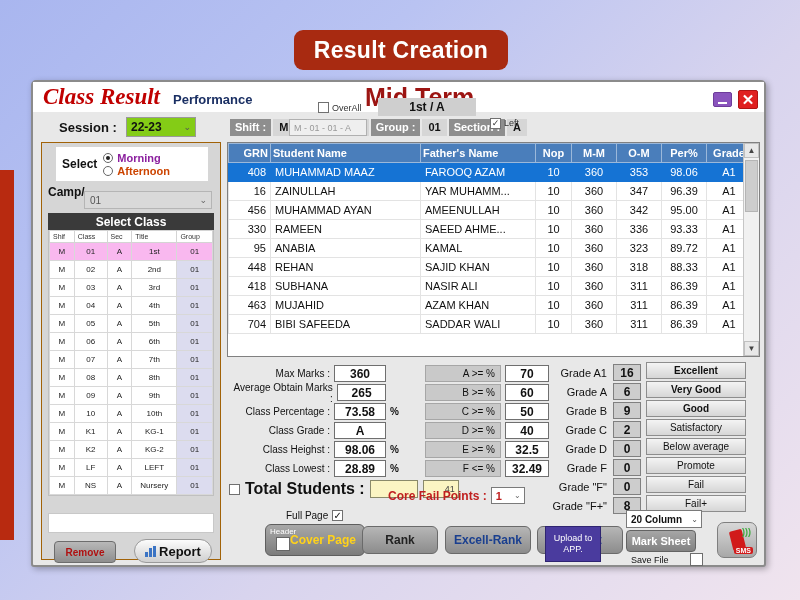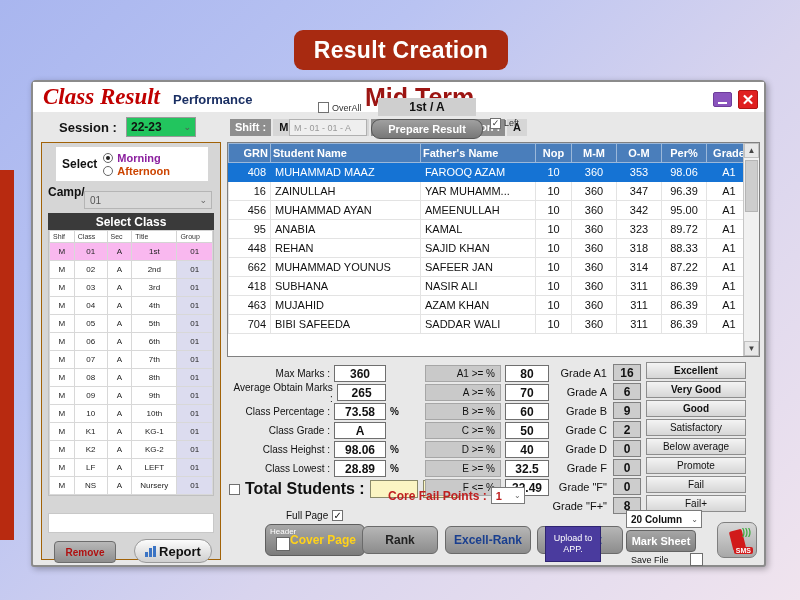--- a/index.html
+++ b/index.html
@@ -64,7 +64,7 @@
   }
   .session-sel {
     position: absolute; left: 93px; top: 35px; width: 70px; height: 20px;
-    background: #22c55e; border: 1px solid #999; font-size: 12px; font-weight: bold;
+    background: #84cc16; border: 1px solid #999; font-size: 12px; font-weight: bold;
     color: #111; padding: 2px 4px; display: flex; align-items: center;
   }
   .session-sel .cv { position: absolute; right: 4px; font-size: 9px; color: #555; font-weight: normal; }

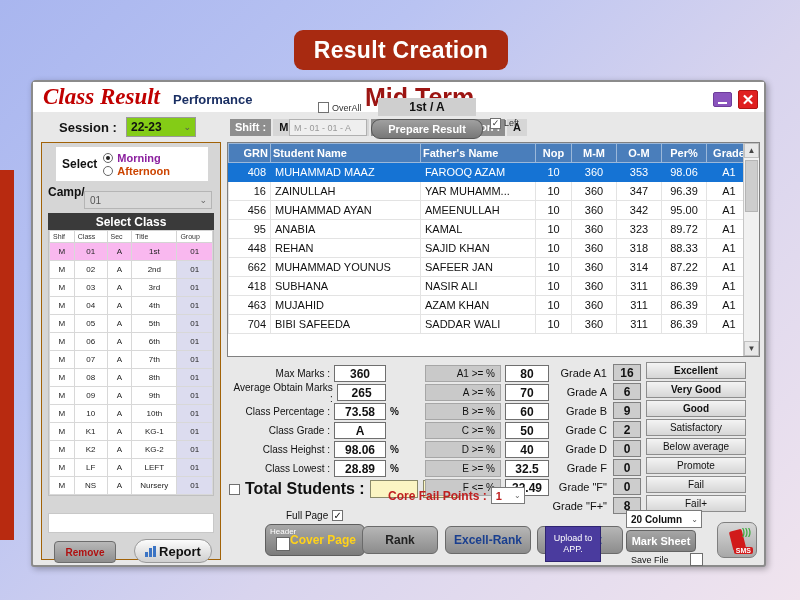--- a/index.html
+++ b/index.html
@@ -328,7 +328,6 @@
     <span>OverAll</span>
   </div>
   <div class="sec-pill">1st / A</div>
-  <div class="prep-btn">Prepare Result</div>
   <div class="left-wrap">
     <span class="cbx">✓</span>
     <span>Left</span>

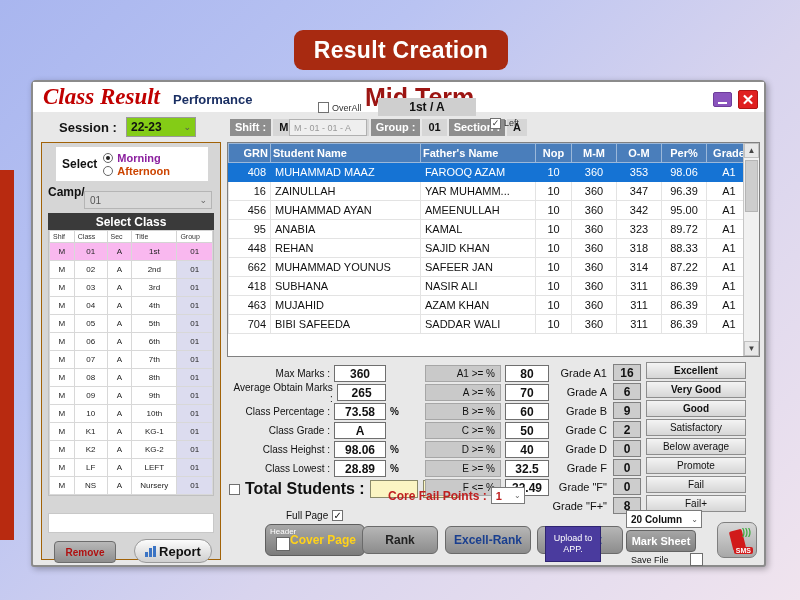--- a/index.html
+++ b/index.html
@@ -525,6 +525,16 @@
               <td class="c-grade">A1</td>
             </tr>
             <tr>
+              <td class="c-grn">330</td>
+              <td class="c-name">RAMEEN</td>
+              <td class="c-fname">SAEED AHME...</td>
+              <td class="c-nop">10</td>
+              <td class="c-mm">360</td>
+              <td class="c-om">336</td>
+              <td class="c-per">93.33</td>
+              <td class="c-grade">A1</td>
+            </tr>
+            <tr>
               <td class="c-grn">95</td>
               <td class="c-name">ANABIA</td>
               <td class="c-fname">KAMAL</td>

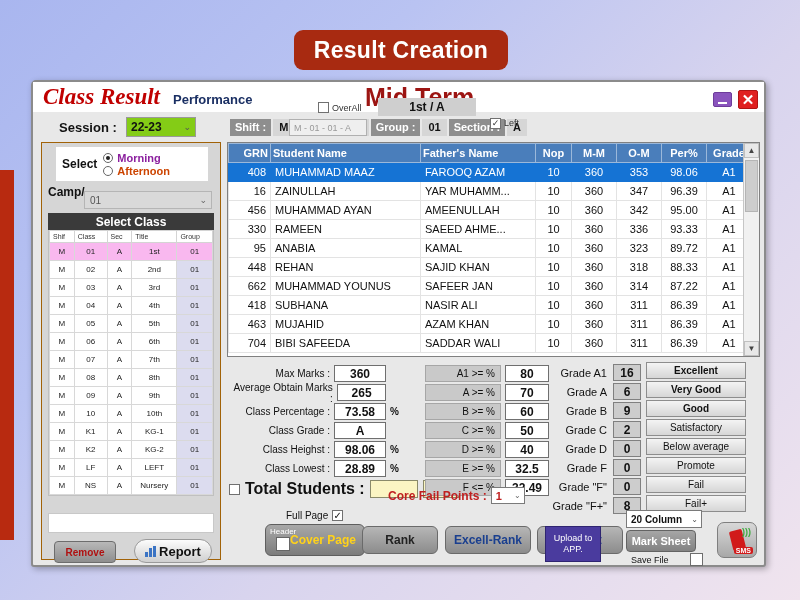--- a/index.html
+++ b/index.html
@@ -555,16 +555,6 @@
               <td class="c-grade">A1</td>
             </tr>
             <tr>
-              <td class="c-grn">662</td>
-              <td class="c-name">MUHAMMAD YOUNUS</td>
-              <td class="c-fname">SAFEER JAN</td>
-              <td class="c-nop">10</td>
-              <td class="c-mm">360</td>
-              <td class="c-om">314</td>
-              <td class="c-per">87.22</td>
-              <td class="c-grade">A1</td>
-            </tr>
-            <tr>
               <td class="c-grn">418</td>
               <td class="c-name">SUBHANA</td>
               <td class="c-fname">NASIR ALI</td>

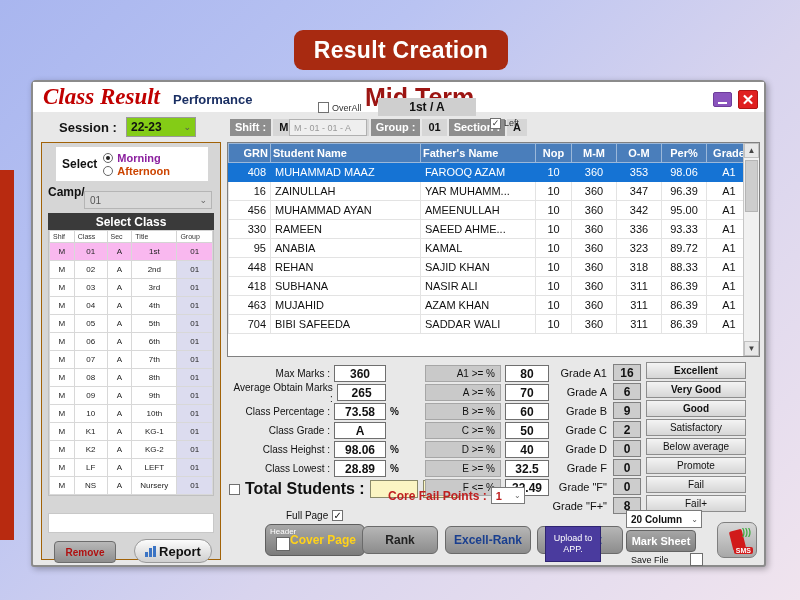--- a/index.html
+++ b/index.html
@@ -635,10 +635,6 @@
 
   <div class="thr" id="thr-panel">
       <div class="trow">
-        <span class="tlbl">A1 &gt;= %</span>
-        <span class="tval">80</span>
-      </div>
-      <div class="trow">
         <span class="tlbl">A &gt;= %</span>
         <span class="tval">70</span>
       </div>

